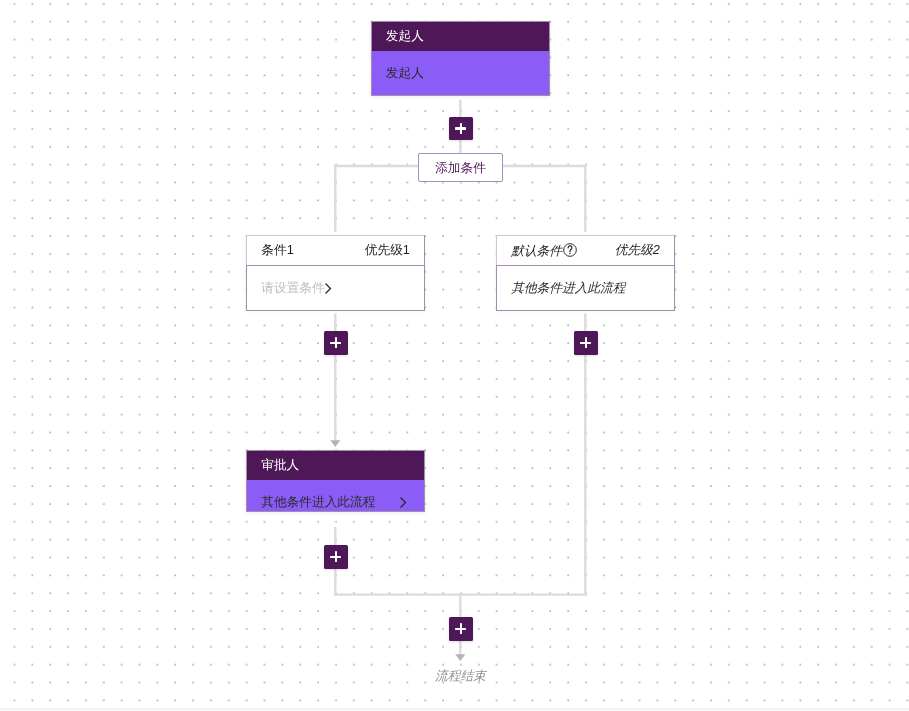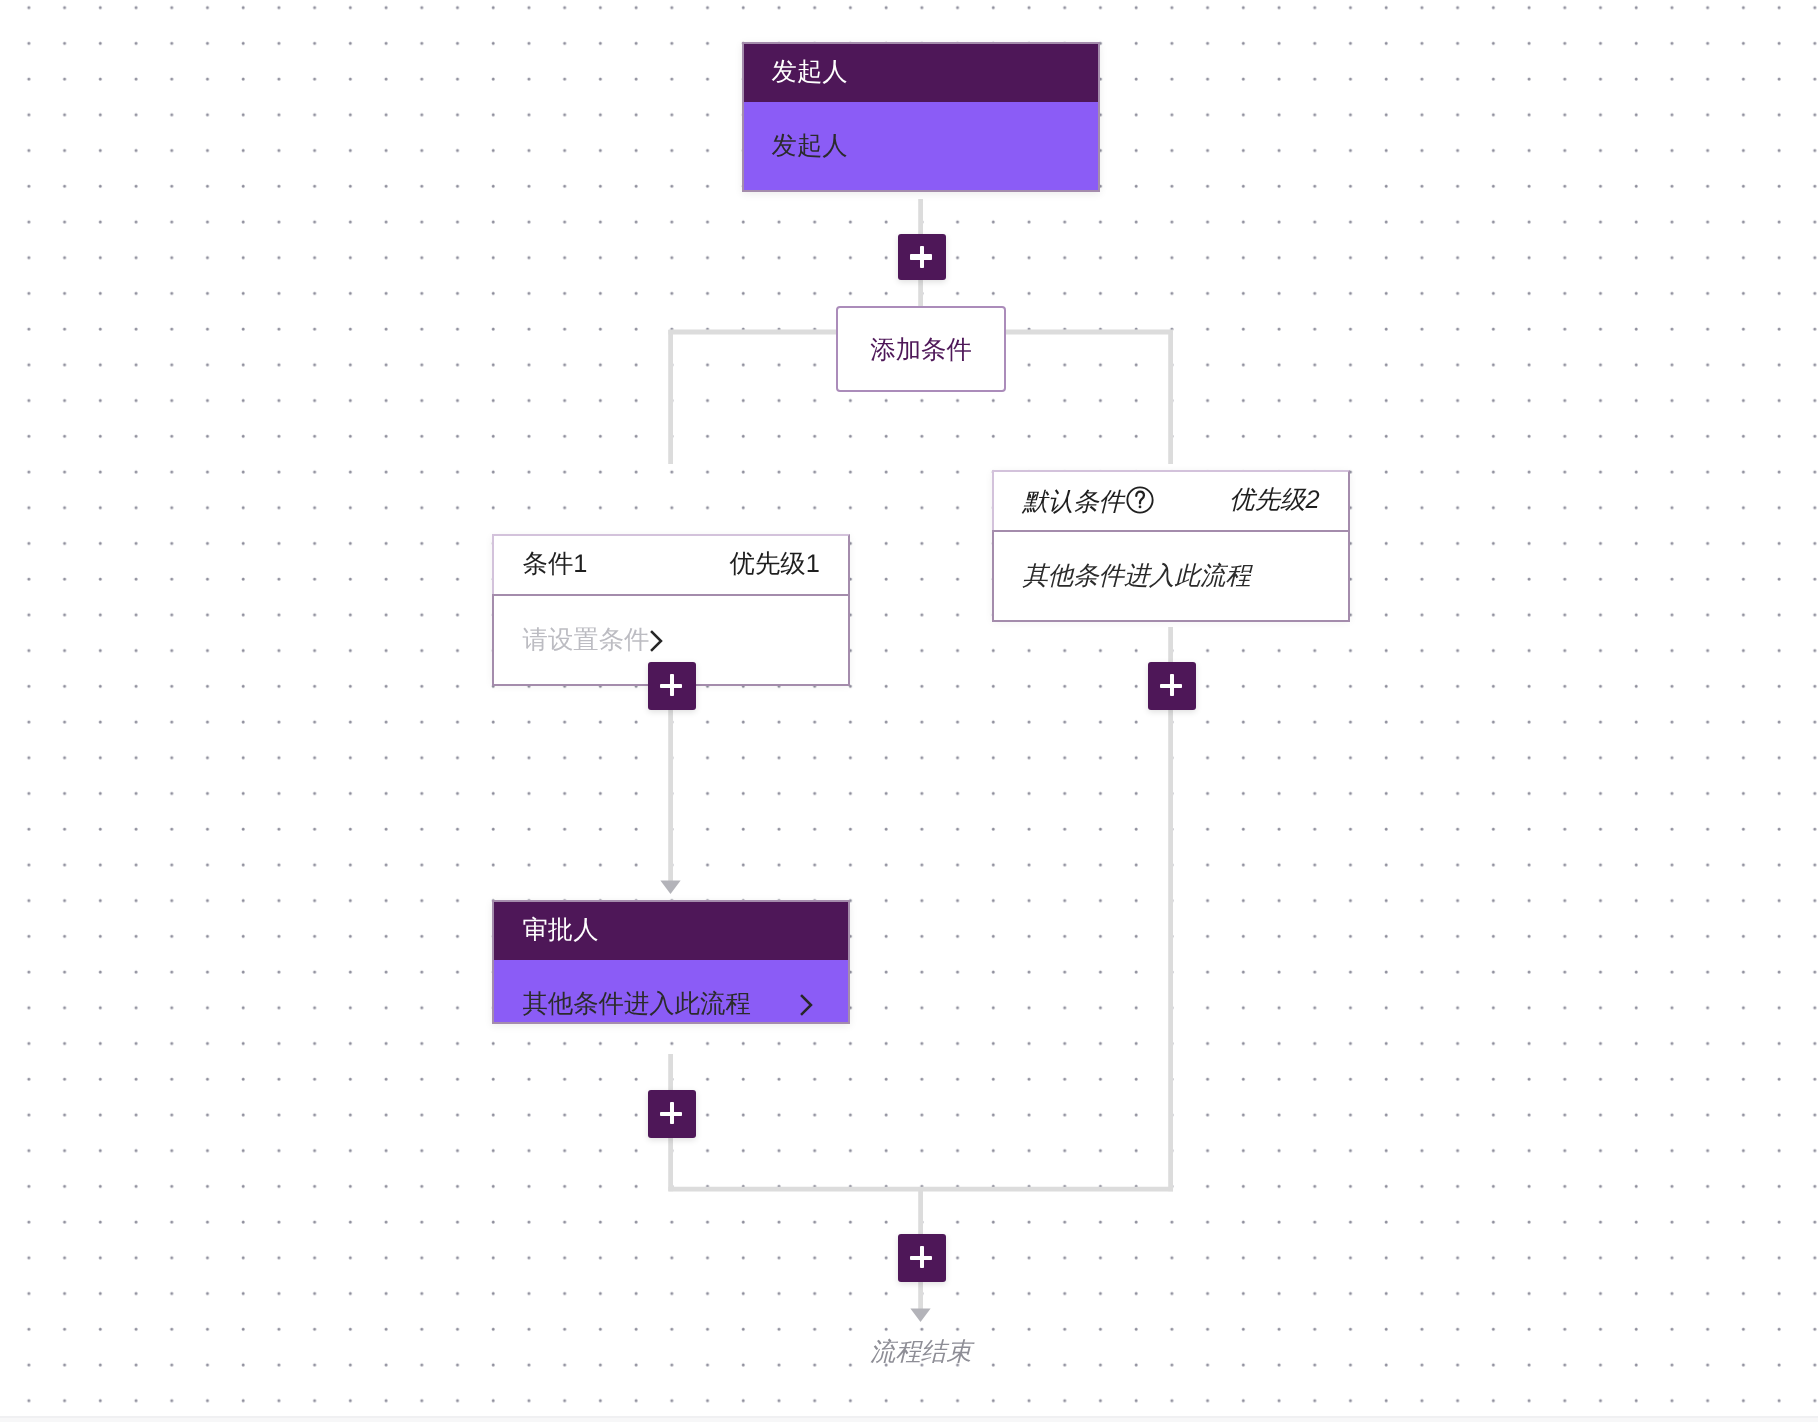--- a/index.html
+++ b/index.html
@@ -182,7 +182,7 @@
       <span class="pi"></span>
     </div>
 
-  <div class="addcond" style="left:418px; top:153px; width:85px; height:43px;">
+  <div class="addcond" style="left:418px; top:153px; width:85px; height:29px;">
     <span>添加条件</span>
   </div>
 

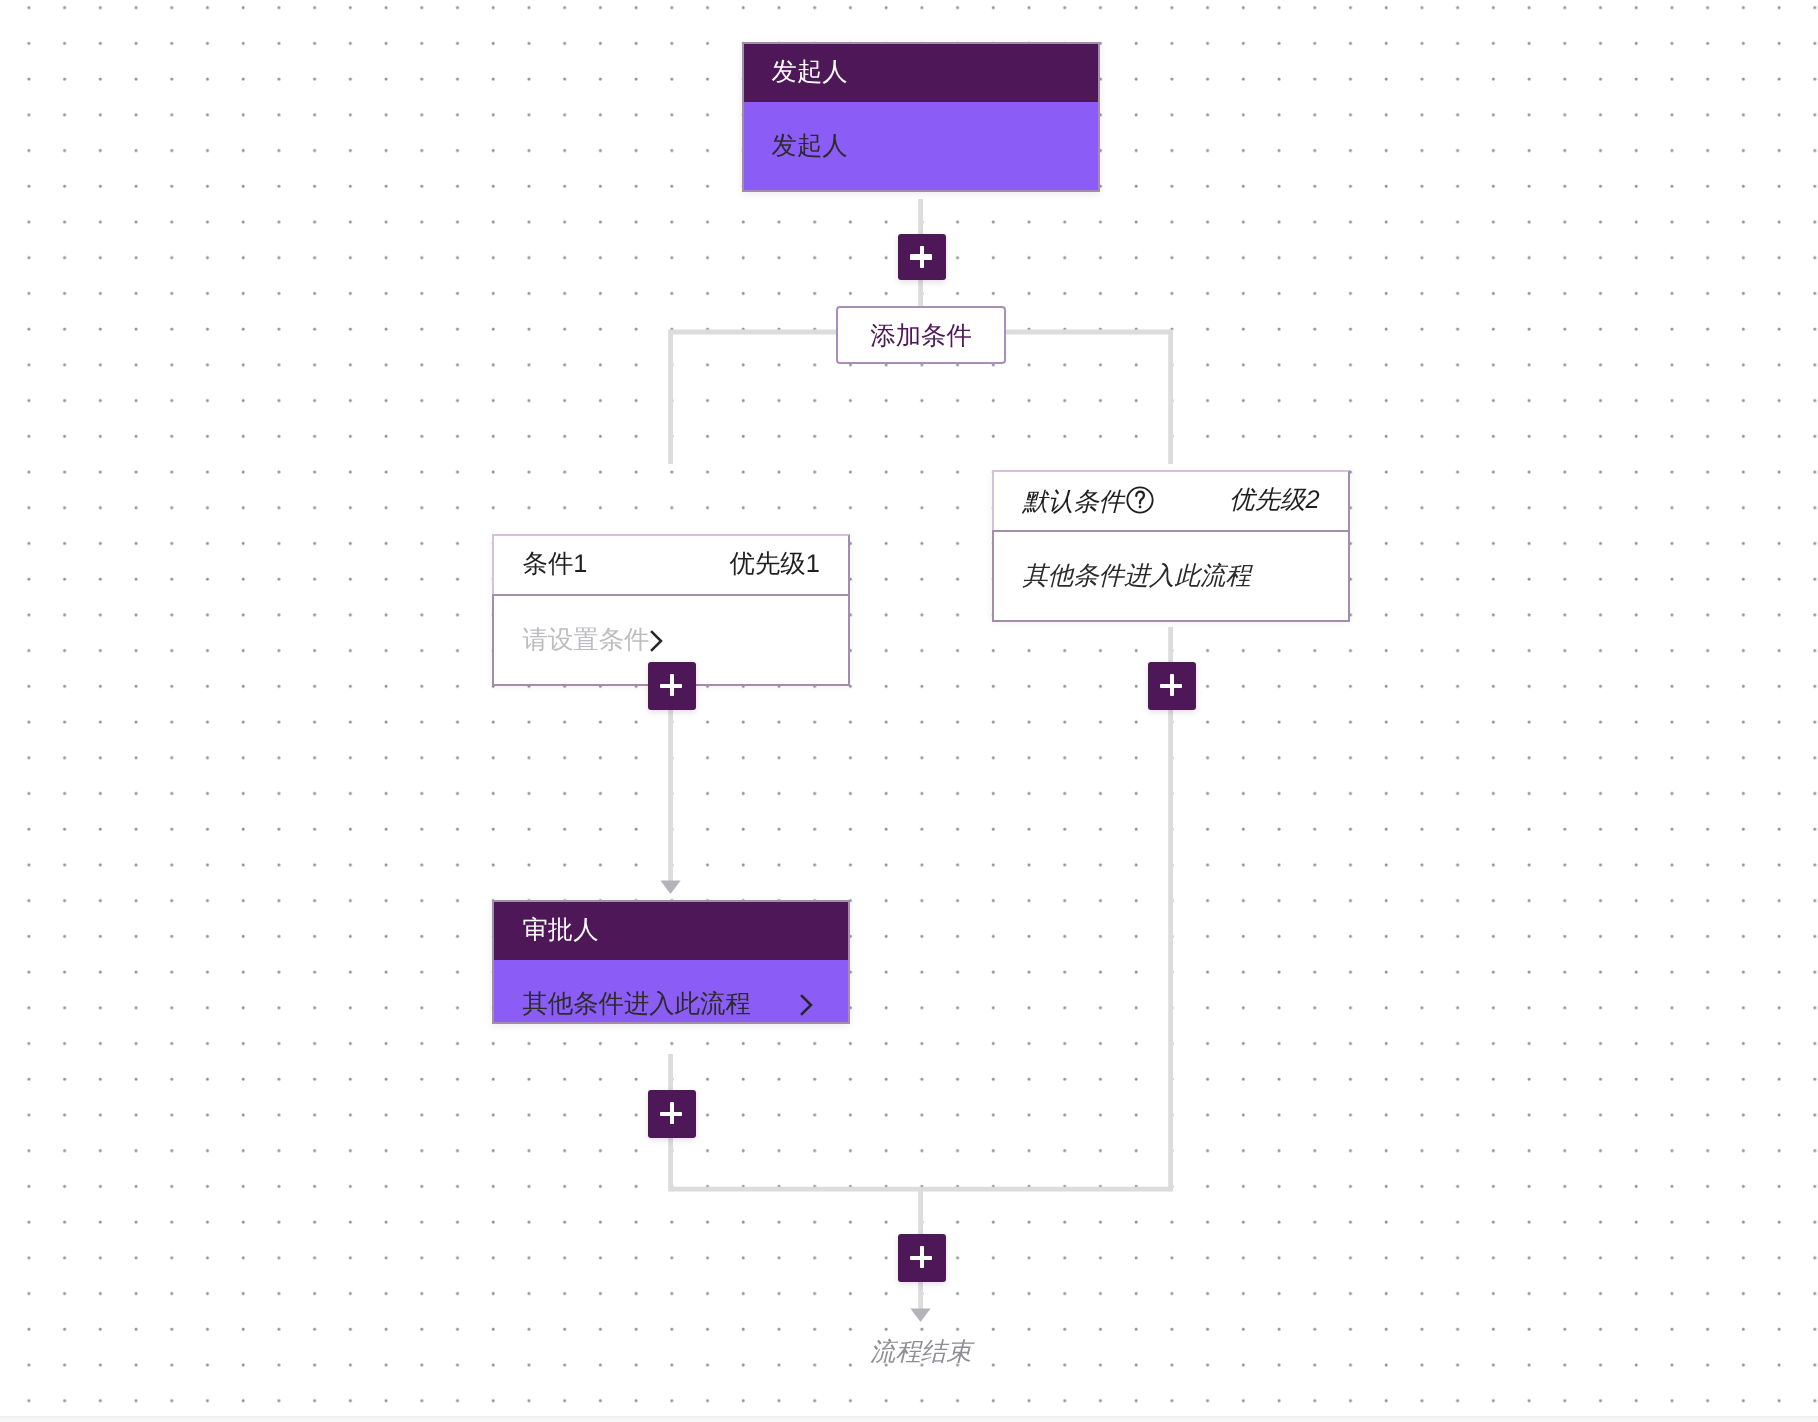--- a/index.html
+++ b/index.html
@@ -186,7 +186,7 @@
     <span>添加条件</span>
   </div>
 
-  <div class="cond" style="left:246.3px; top:235.2px; width:178.6px; height:75px;margin-top:32px;">
+  <div class="cond" style="left:246.3px; top:235.2px; width:178.6px; height:75px;">
     <div class="cond-head">
       <span>条件1</span>
       <span>优先级1</span>

